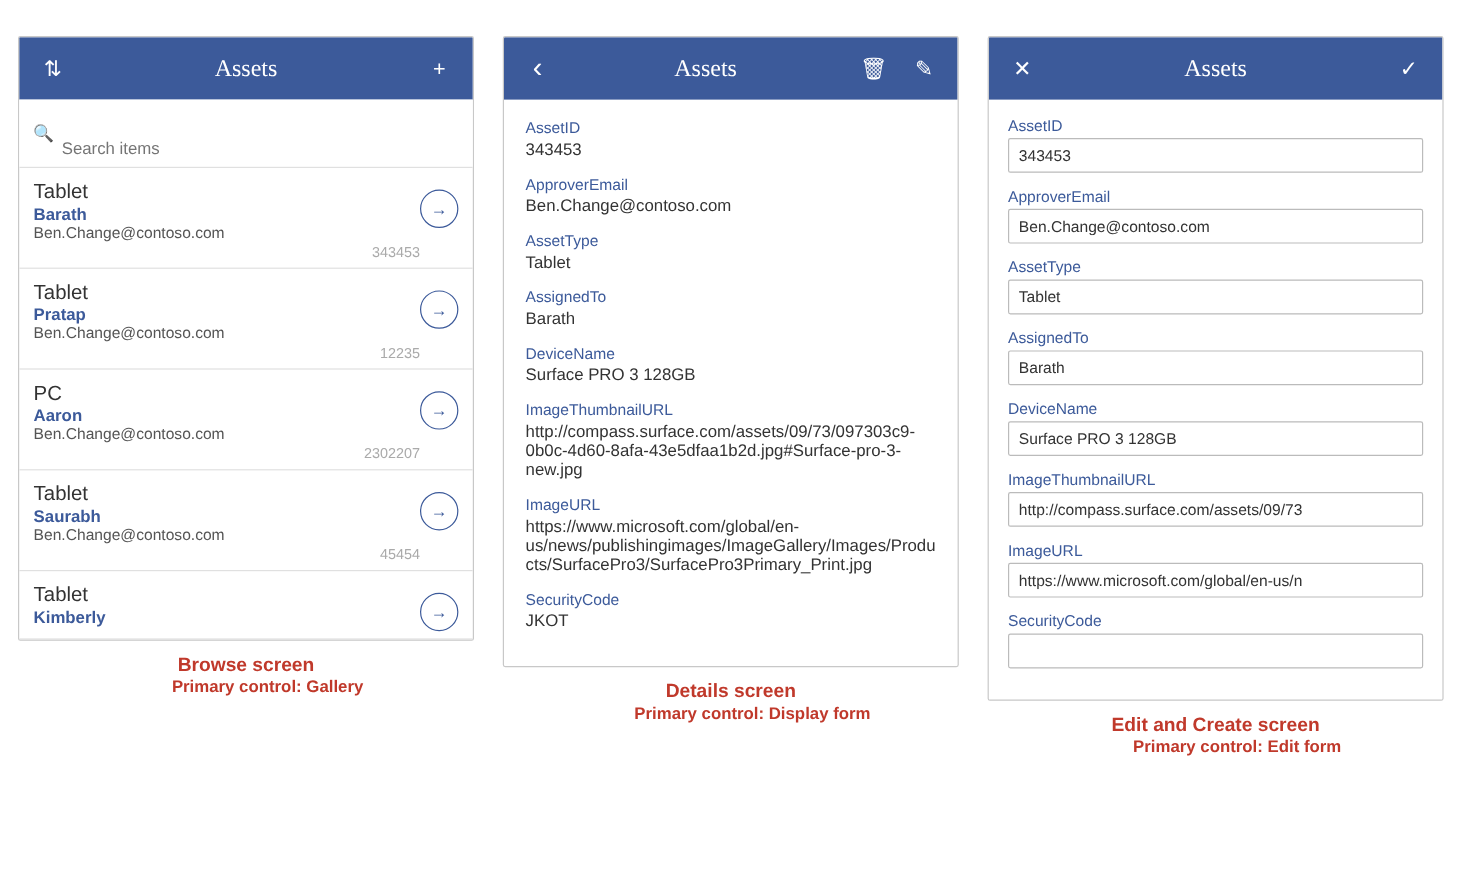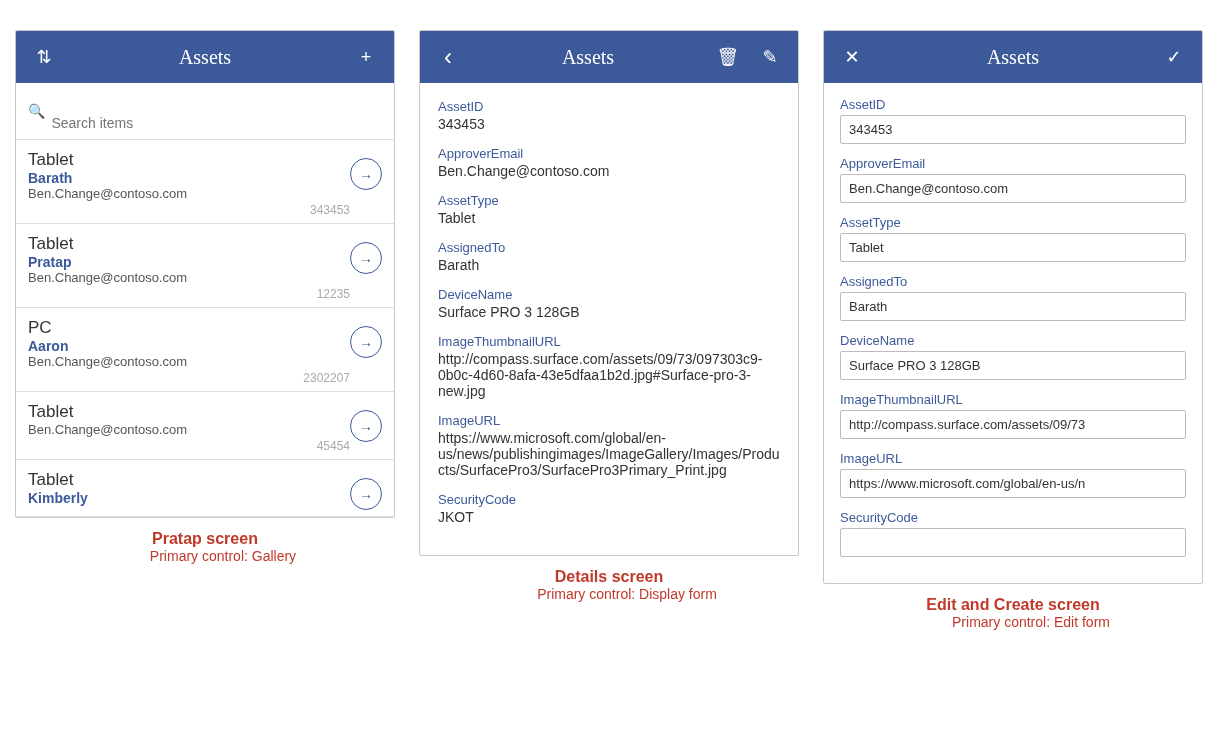--- a/index.html
+++ b/index.html
@@ -238,6 +238,7 @@
           <div class="list-item">
       <div class="list-item-content">
         <div class="list-item-title">Tablet</div>
+        <div class="list-item-subtitle">Saurabh</div>
         <div class="list-item-email">Ben.Change@contoso.com</div>
         <div class="list-item-id">45454</div>
       </div>

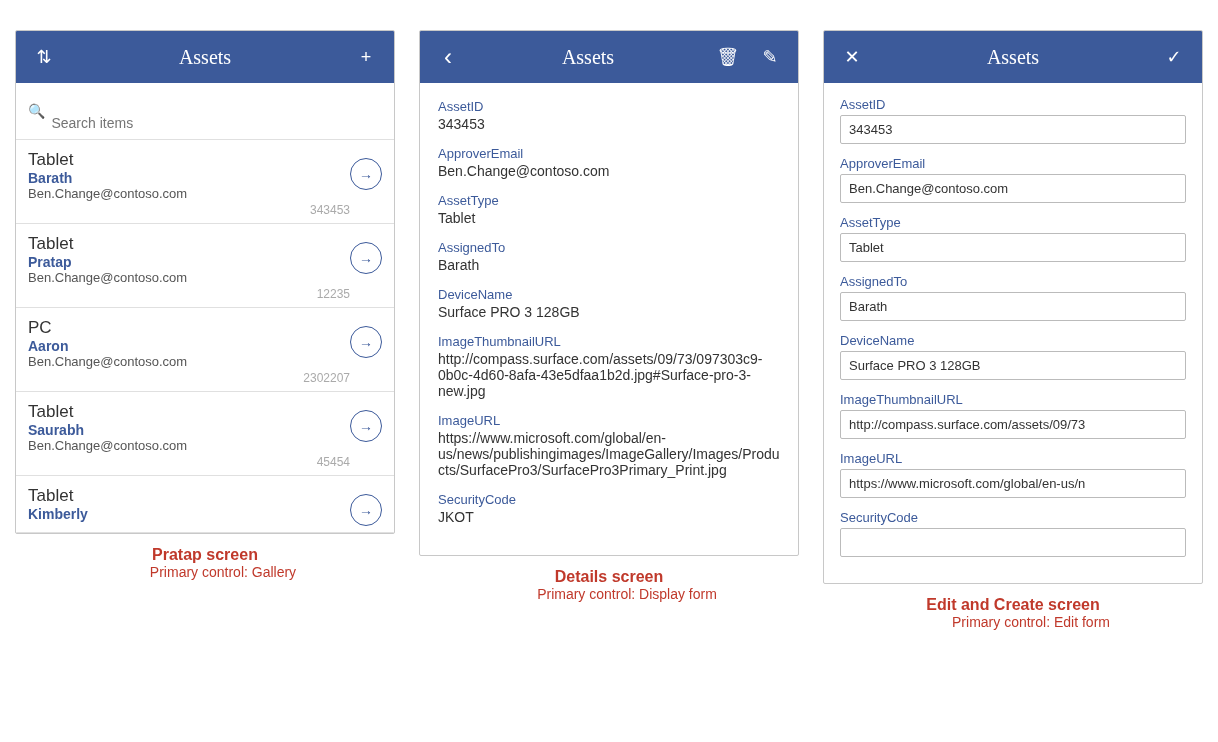--- a/index.html
+++ b/index.html
@@ -255,7 +255,7 @@
         </div>
     </div>
     <div class="screen-label">
-      <div class="screen-label-main">Pratap screen</div>
+      <div class="screen-label-main">Browse screen</div>
       <div class="screen-label-sub">Primary control: Gallery</div>
     </div>
   </div>

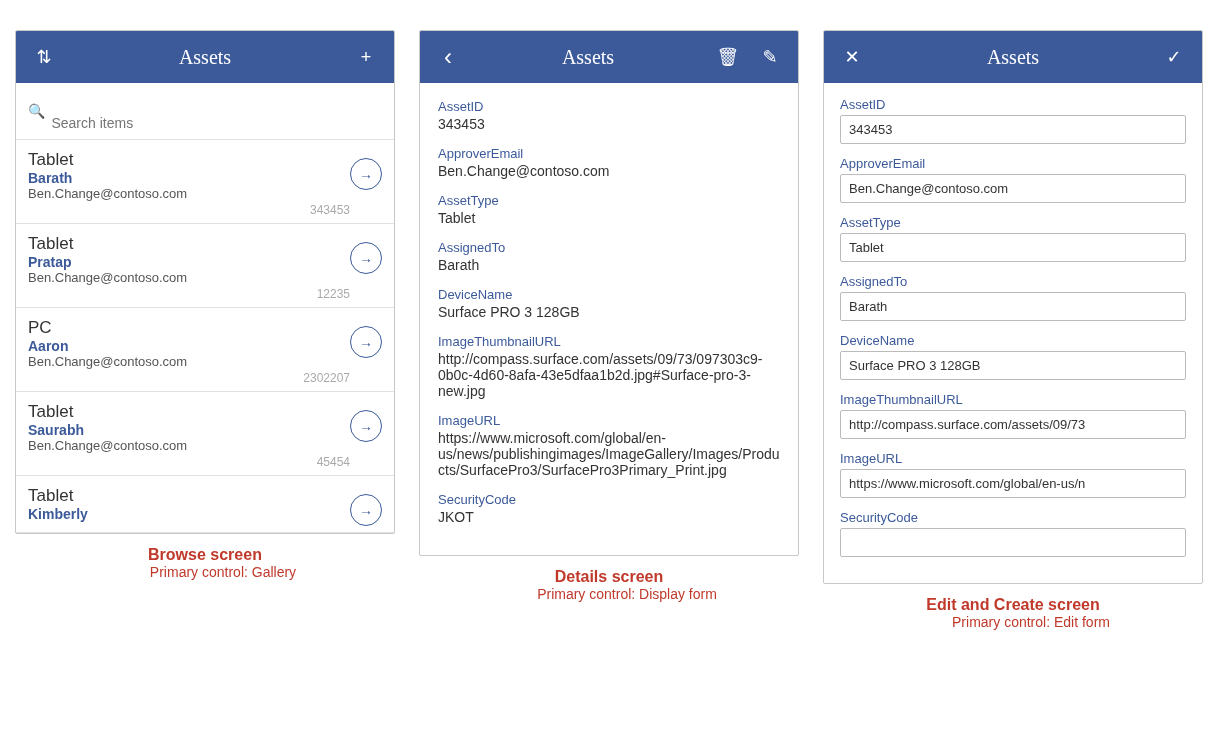--- a/index.html
+++ b/index.html
@@ -180,7 +180,7 @@
     }
     .screen-label-sub {
       font-size: 14px;
-      font-weight: 400;
+      font-weight: 700;
       color: #c0392b;
       margin-left: 36px;
     }

